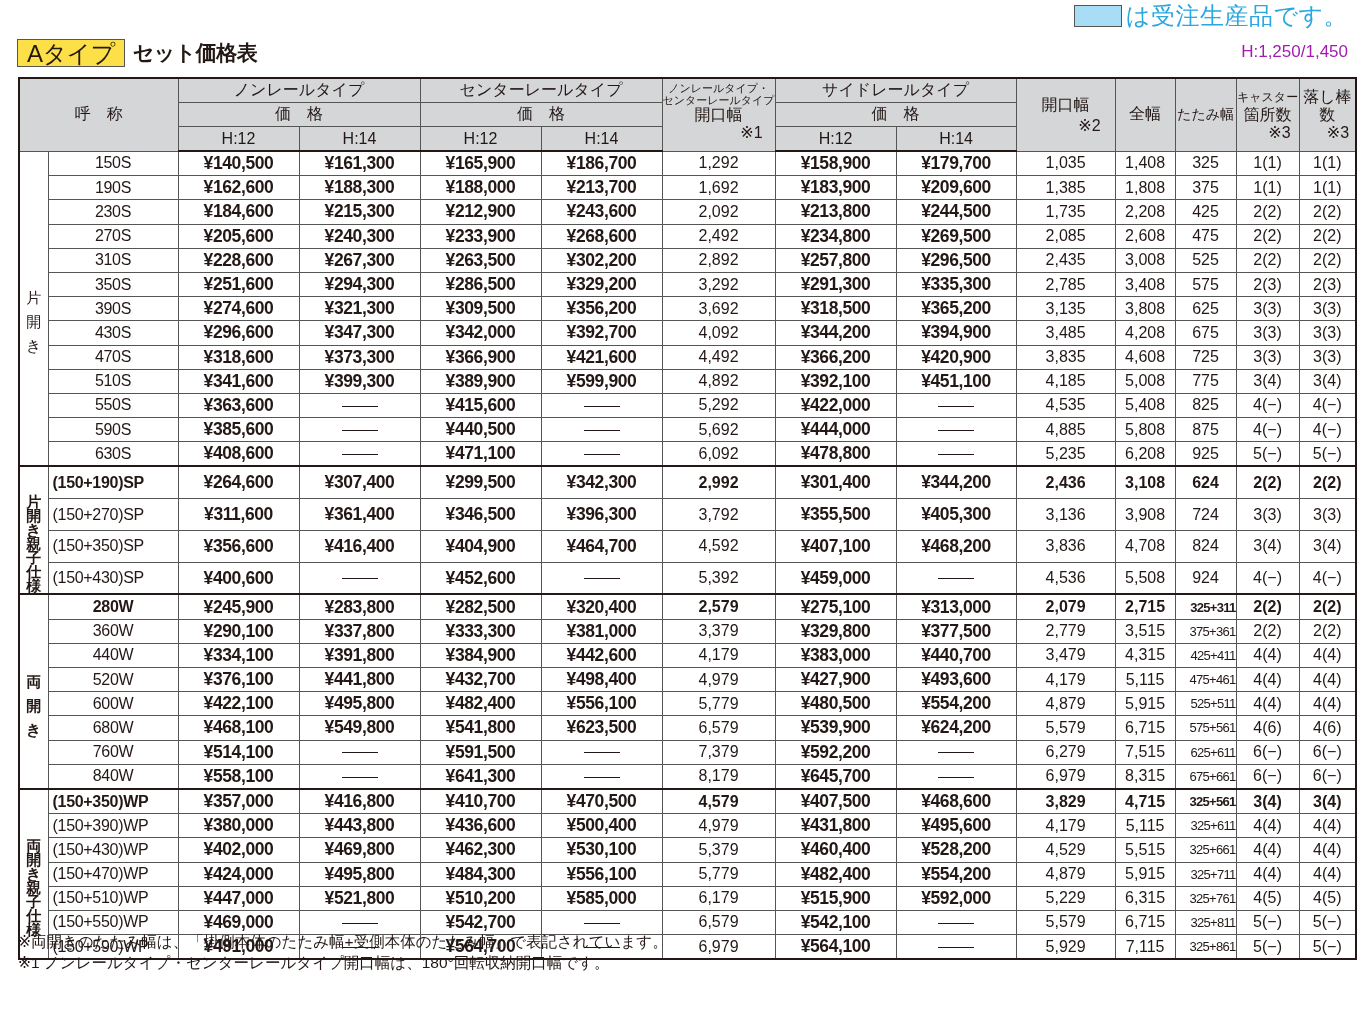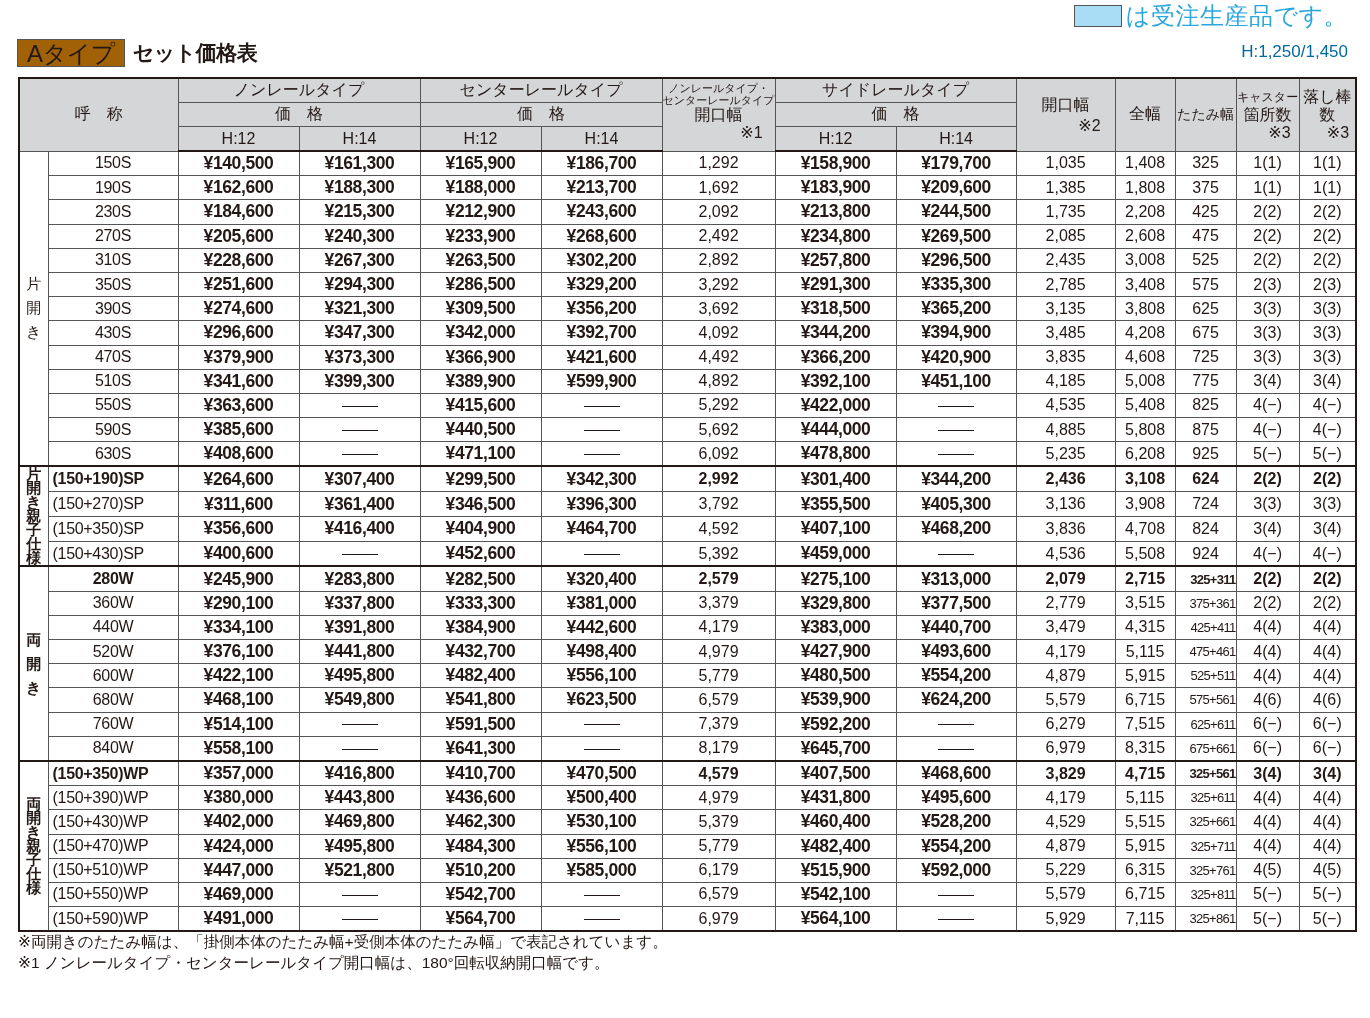--- a/index.html
+++ b/index.html
@@ -6,7 +6,7 @@
   body { width:1370px; height:1018px; position:relative; overflow:hidden;
          font-family:"Liberation Sans", "DejaVu Sans", sans-serif; color:#231815; }
   .title-row { position:absolute; left:17px; top:38px; height:30px; display:flex; align-items:center; }
-  .type-badge { background:#a16207; border:1px solid #555; font-size:24px; padding:0 9px; height:28px; line-height:28px; box-sizing:border-box; font-weight:500; letter-spacing:-0.5px; }
+  .type-badge { background:#fde047; border:1px solid #555; font-size:24px; padding:0 9px; height:28px; line-height:28px; box-sizing:border-box; font-weight:500; letter-spacing:-0.5px; }
   .title-text { font-size:21px; font-weight:bold; margin-left:8px; letter-spacing:-0.5px; }
   .legend { position:absolute; right:22px; top:0; display:flex; align-items:center; }
   .legend-swatch { width:48px; height:22px; background:#a8ddf5; border:1px solid #555; box-sizing:border-box; margin-right:4px; }

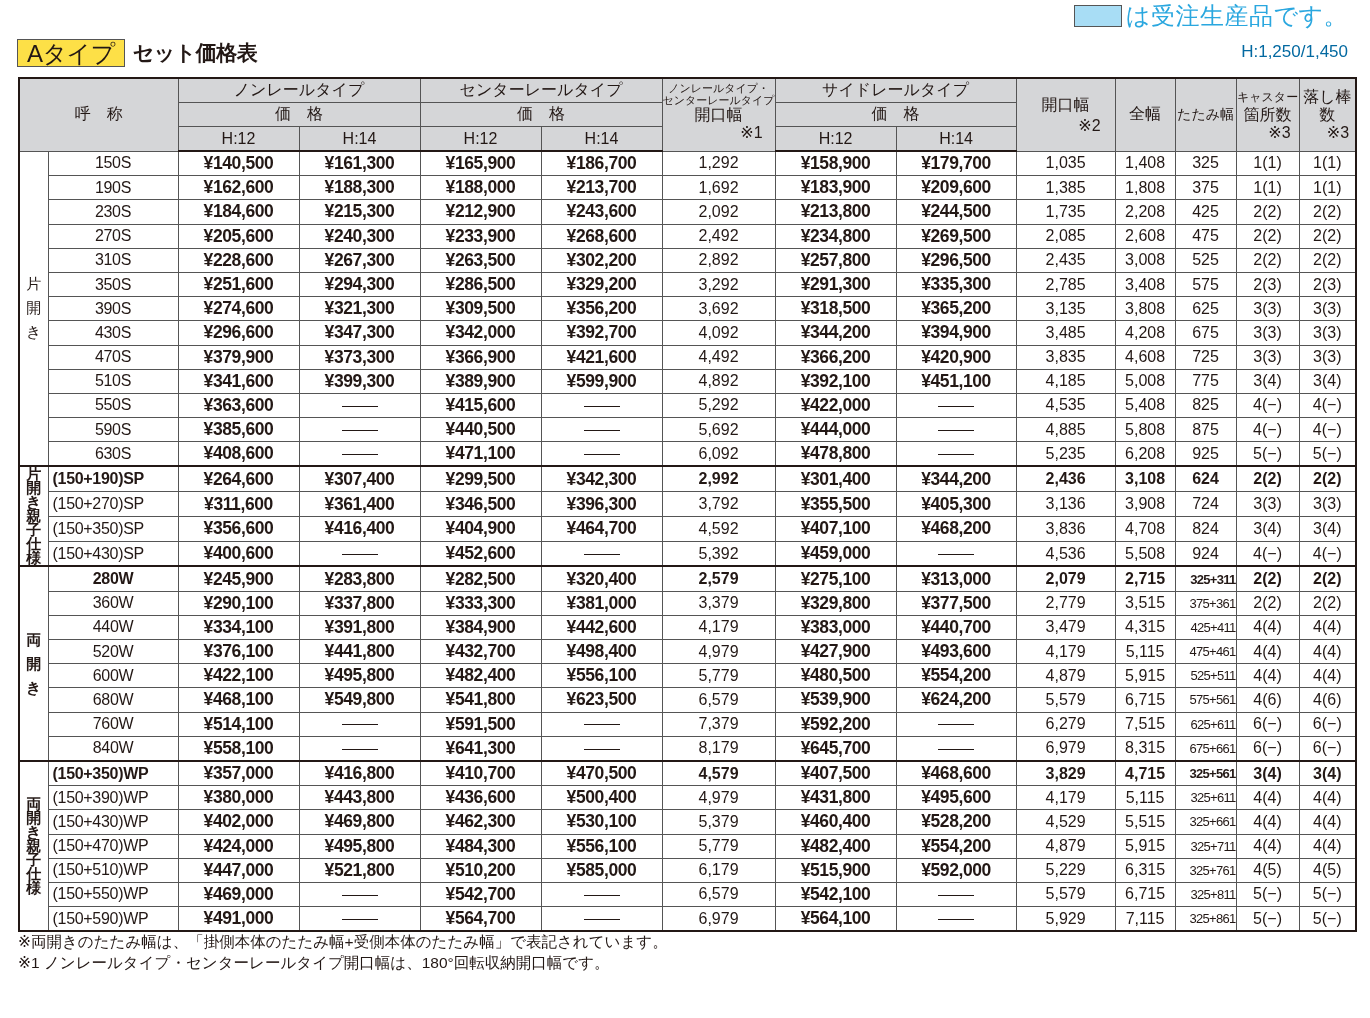--- a/index.html
+++ b/index.html
@@ -11,7 +11,7 @@
   .legend { position:absolute; right:22px; top:0; display:flex; align-items:center; }
   .legend-swatch { width:48px; height:22px; background:#a8ddf5; border:1px solid #555; box-sizing:border-box; margin-right:4px; }
   .legend-text { font-size:24px; color:#2aa7df; font-weight:500; letter-spacing:0.5px; }
-  .height-note { position:absolute; right:22px; top:42px; font-size:17px; color:#0369a1; }
+  .height-note { position:absolute; right:22px; top:42px; font-size:17px; color:#a21caf; }
 
   table.price { position:absolute; left:18px; top:77px; border-collapse:collapse; table-layout:fixed;
                 border:2.5px solid #231815; font-size:16px; }

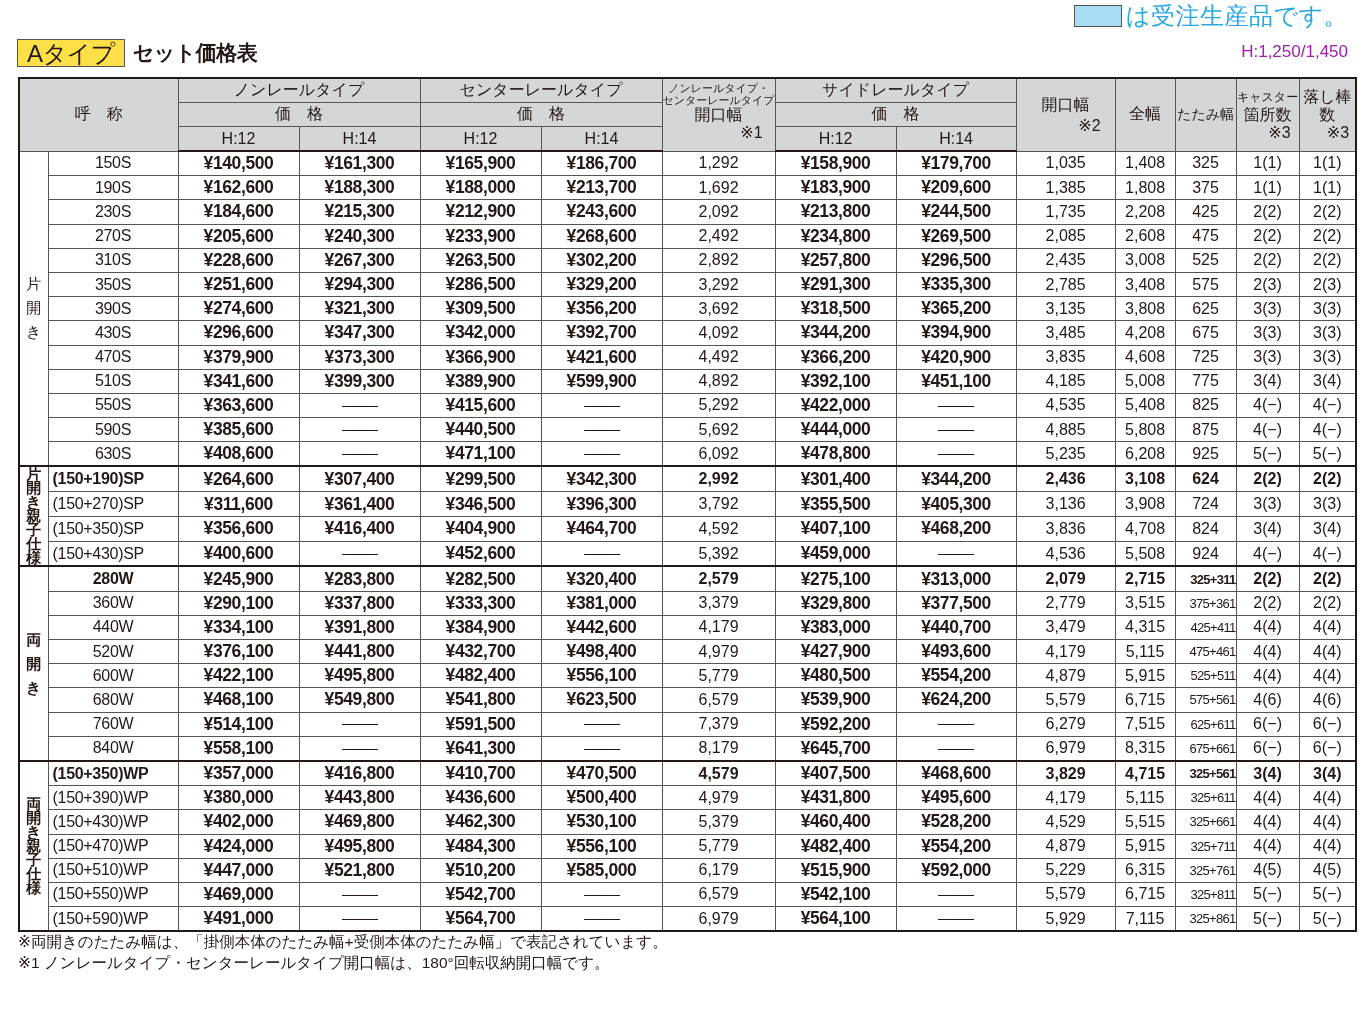--- a/index.html
+++ b/index.html
@@ -24,7 +24,7 @@
   table.price td.price-cell { font-weight:bold; font-size:17.5px; letter-spacing:-0.4px; }
   table.price td.made-to-order { background:#a8ddf5; }
   table.price td.group { background:#d5d6d8; font-size:15px; line-height:17px; }
-  table.price td.group .vert { display:inline-block; width:16px; word-break:break-all; white-space:normal; }
+  table.price td.group .vert { display:inline-block; width:16px; word-break:break-all; white-space:normal;margin-top:28px; }
   table.price td.group.tight { font-size:15px; line-height:14px; }
   table.price tr.group-start td { border-top:2.5px solid #231815;font-weight:bold; }
   table.price thead tr:last-child th { border-bottom:2.5px solid #231815;margin-top:36px; }

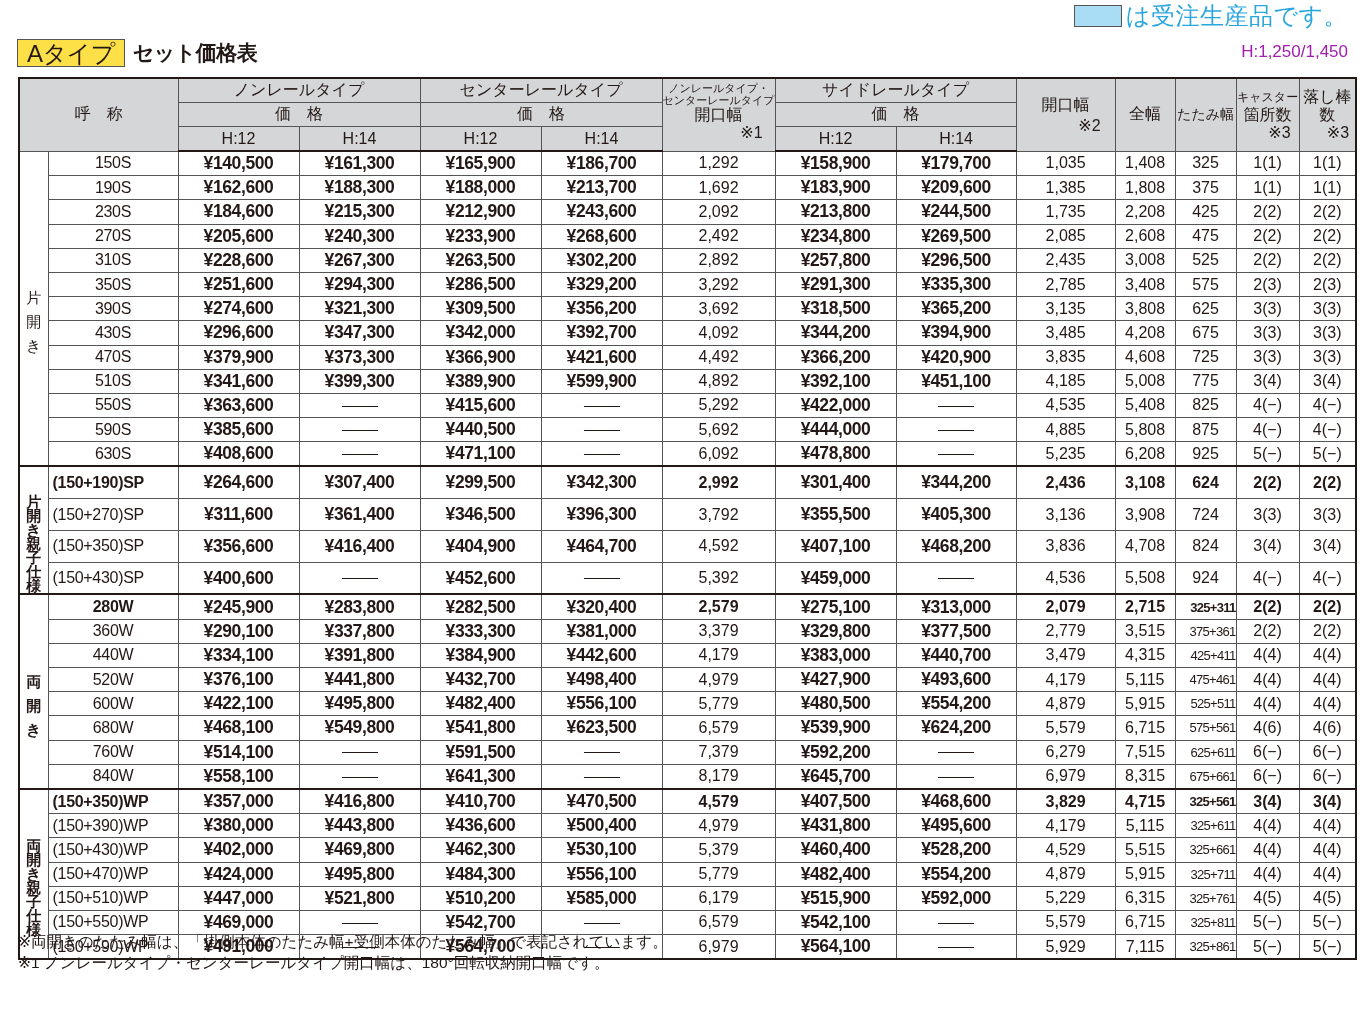--- a/index.html
+++ b/index.html
@@ -233,7 +233,7 @@
       </tr>
       <tr class="data">
         <td class="name">470S</td>
-        <td class="price-cell made-to-order">¥379,900</td>
+        <td class="price-cell made-to-order">¥318,600</td>
         <td class="price-cell made-to-order">¥373,300</td>
         <td class="price-cell made-to-order">¥366,900</td>
         <td class="price-cell made-to-order">¥421,600</td>

